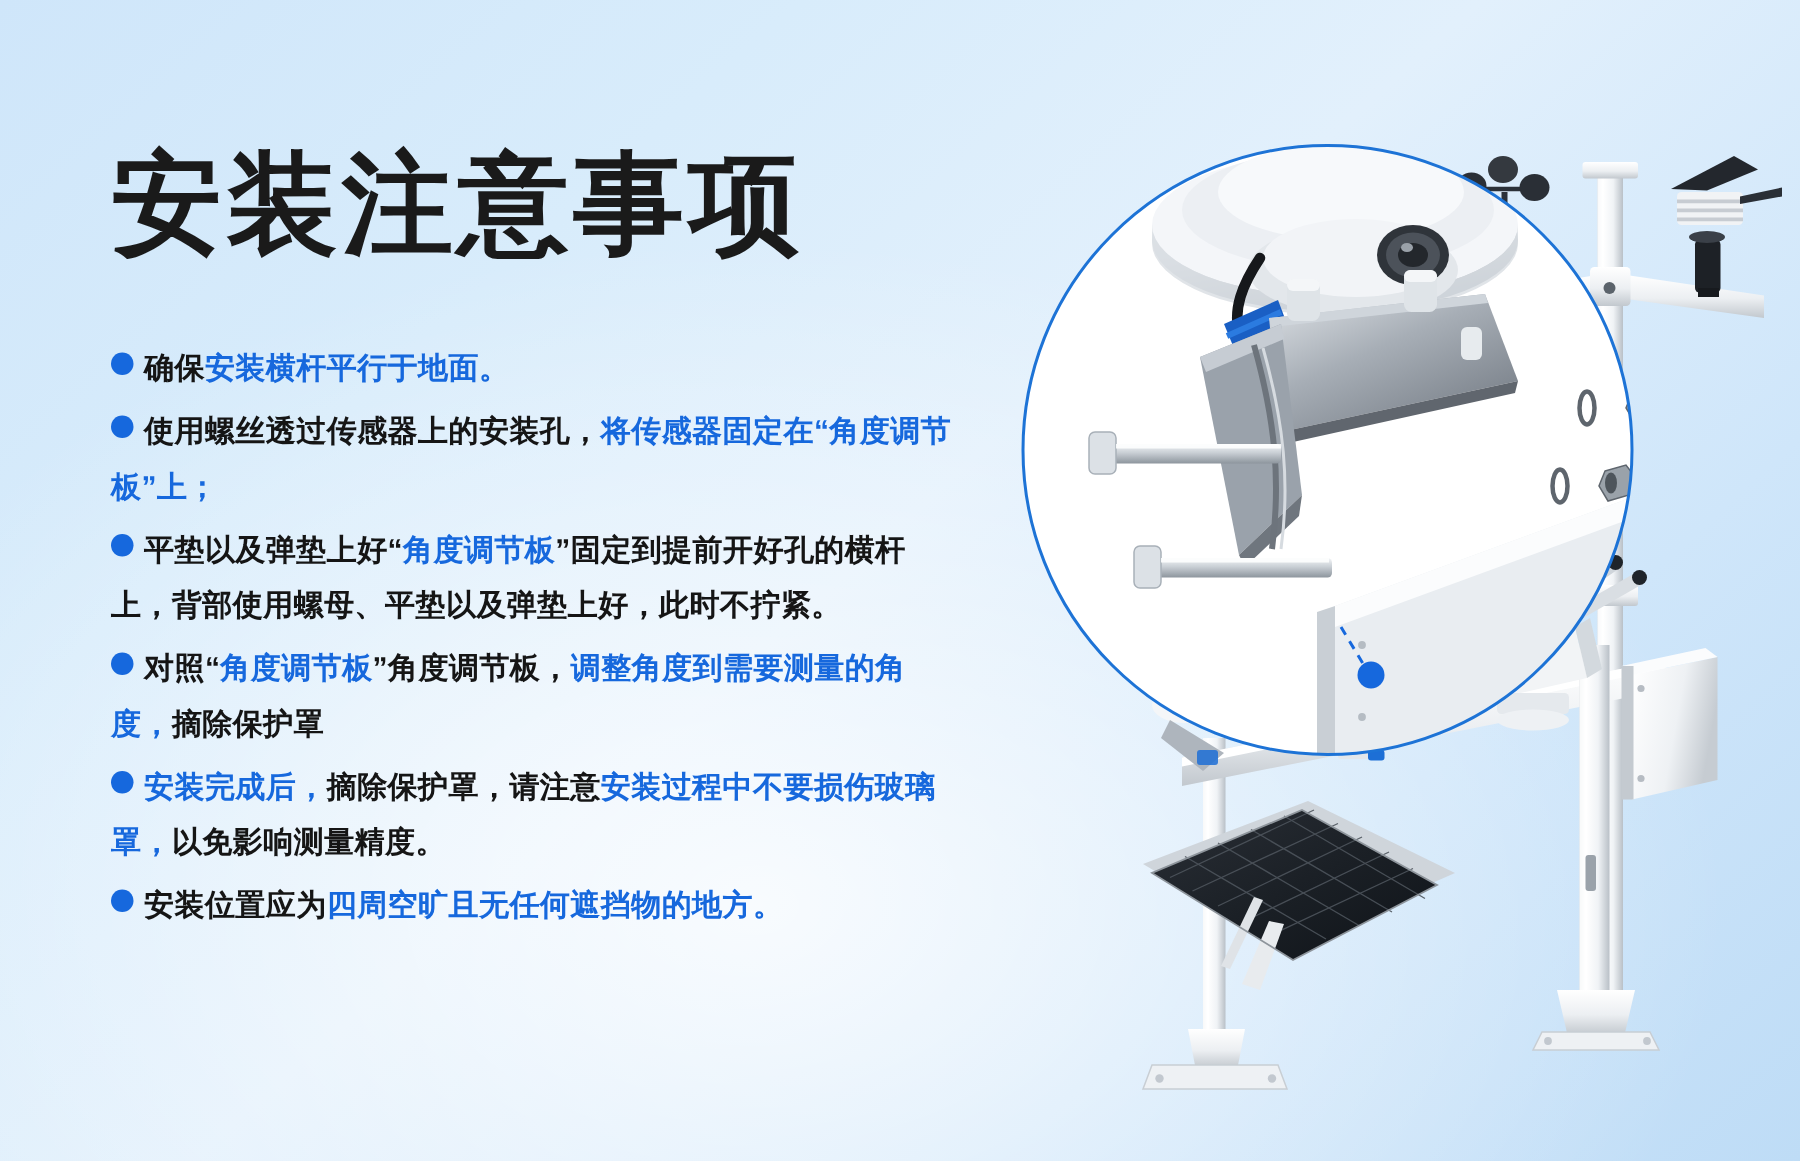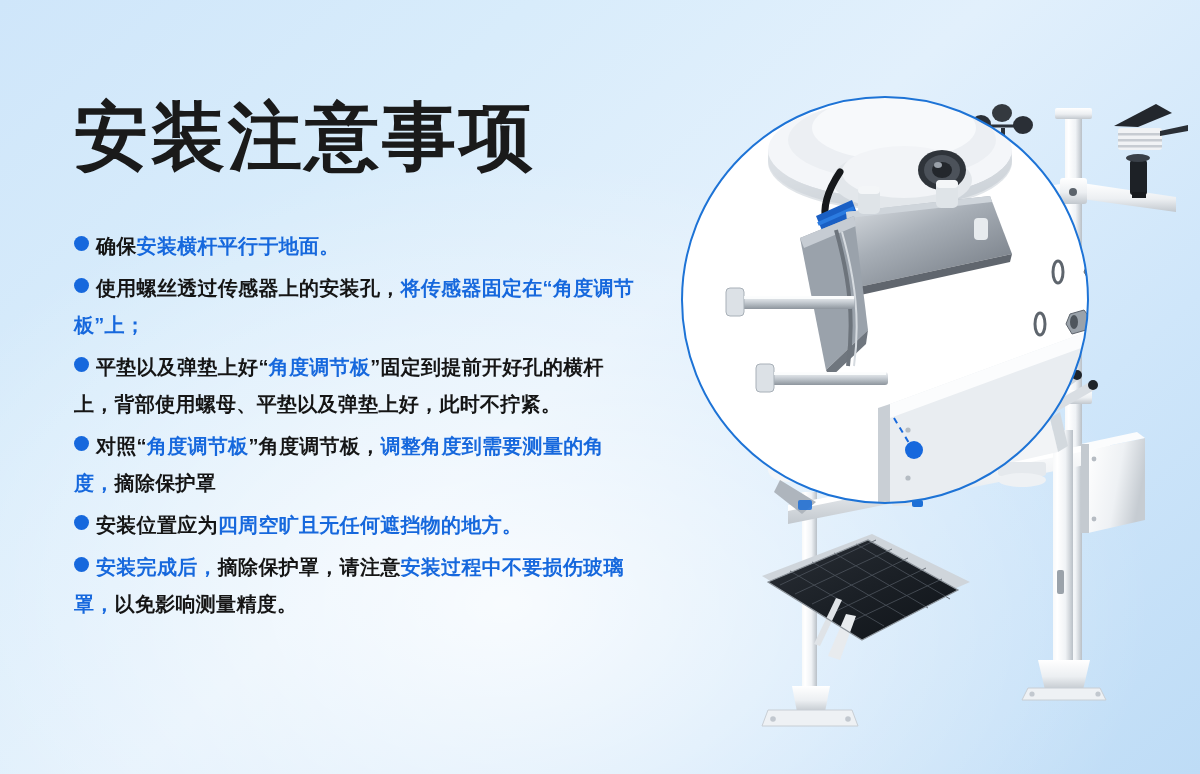--- a/index.html
+++ b/index.html
@@ -57,8 +57,8 @@
       <div class="bullet-row"><span class="dot"></span><span class="bk">使用螺丝透过传感器上的安装孔，</span><span class="bl">将传感器固定在“角度调节板”上；</span></div>
       <div class="bullet-row"><span class="dot"></span><span class="bk">平垫以及弹垫上好“</span><span class="bl">角度调节板</span><span class="bk">”固定到提前开好孔的横杆上，背部使用螺母、平垫以及弹垫上好，此时不拧紧。</span></div>
       <div class="bullet-row"><span class="dot"></span><span class="bk">对照“</span><span class="bl">角度调节板</span><span class="bk">”角度调节板，</span><span class="bl">调整角度到需要测量的角度，</span><span class="bk">摘除保护罩</span></div>
+      <div class="bullet-row"><span class="dot"></span><span class="bl">安装完成后，</span><span class="bk">摘除保护罩，请注意</span><span class="bl">安装过程中不要损伤玻璃罩，</span><span class="bk">以免影响测量精度。</span></div>
       <div class="bullet-row"><span class="dot"></span><span class="bk">安装位置应为</span><span class="bl">四周空旷且无任何遮挡物的地方。</span></div>
-      <div class="bullet-row"><span class="dot"></span><span class="bl">安装完成后，</span><span class="bk">摘除保护罩，请注意</span><span class="bl">安装过程中不要损伤玻璃罩，</span><span class="bk">以免影响测量精度。</span></div>
     </div>
   </div>
 

